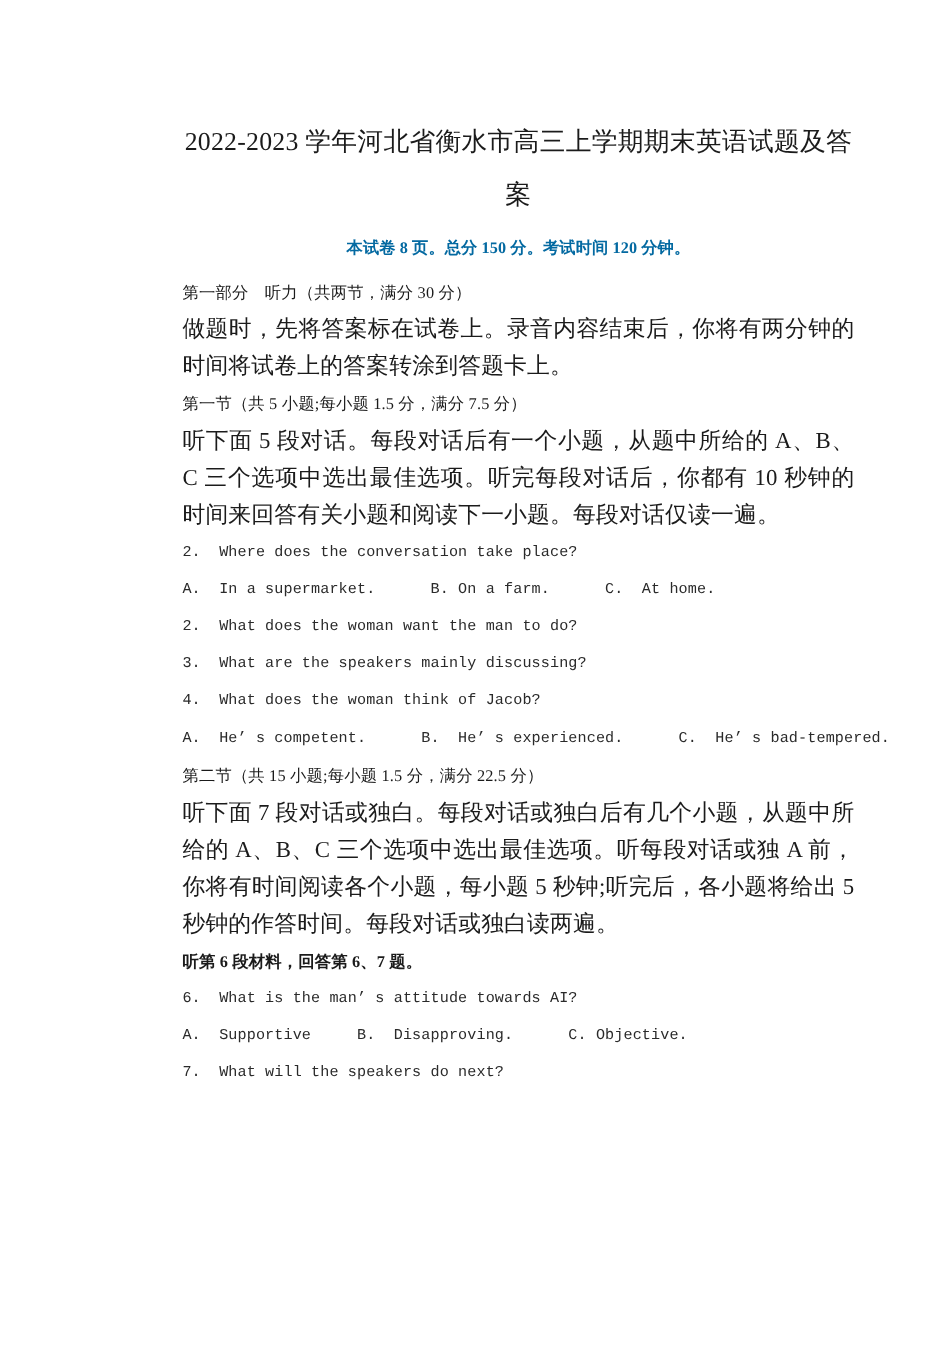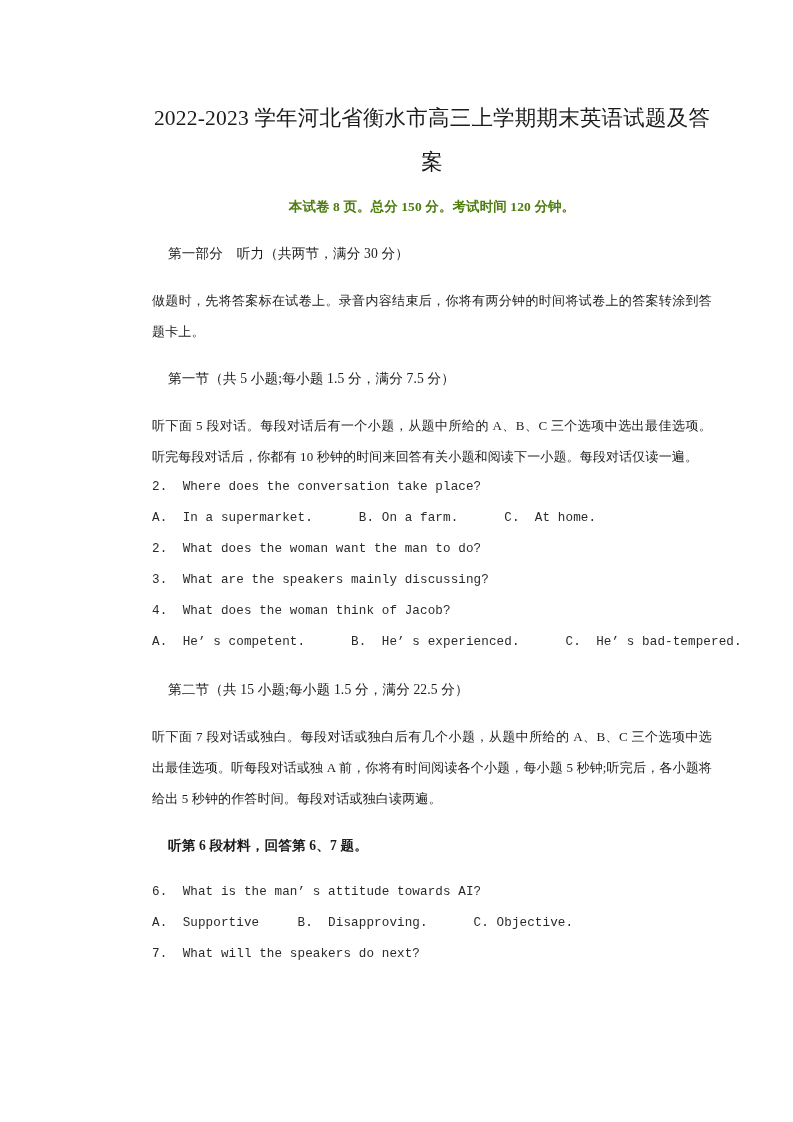--- a/index.html
+++ b/index.html
@@ -41,7 +41,7 @@
     font-family: "Liberation Serif", "DejaVu Serif", serif;
     font-size: 13.5px;
     line-height: 30px;
-    color: #4d7c0f;
+    color: #0369a1;
     text-align: center;
     font-weight: 700;
     margin: 4px 0 6px 0;

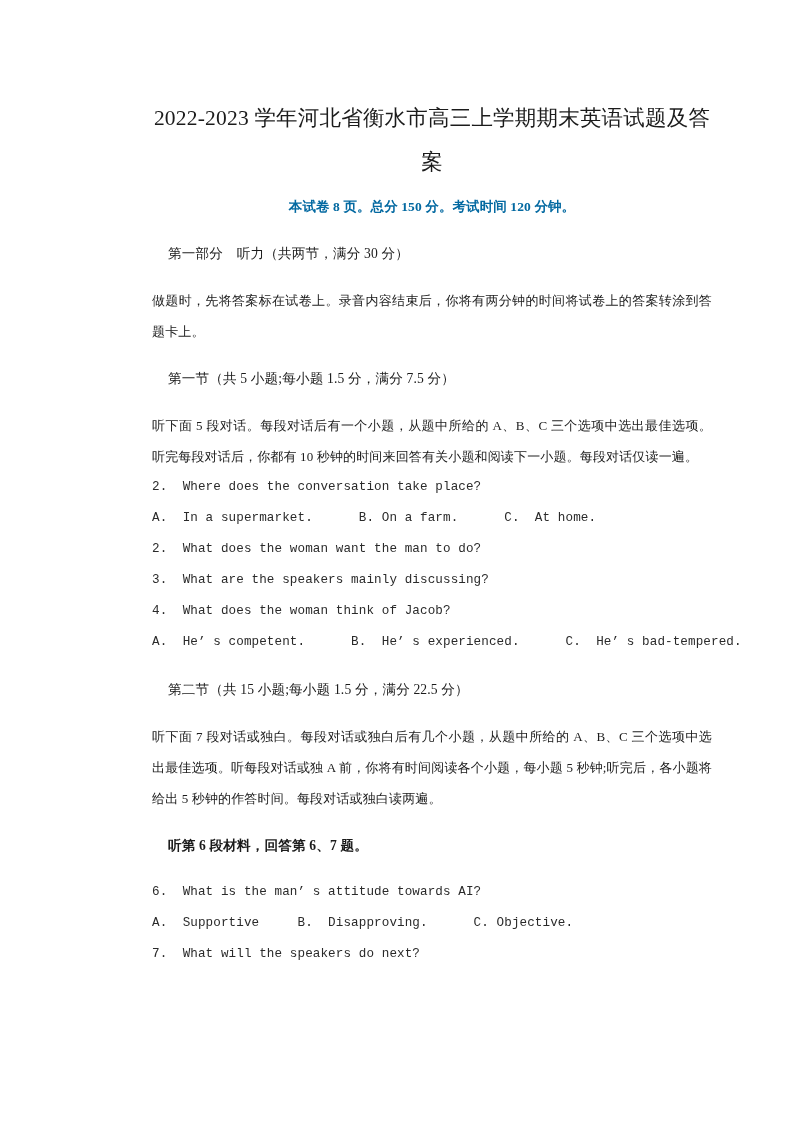--- a/index.html
+++ b/index.html
@@ -56,7 +56,7 @@
     color: #1b1b1b;
     text-align: justify;
     text-justify: inter-character;
-    margin: 16px;
+    margin: 0;
     letter-spacing: 0.15px;
   }
   .cn-line.bold {

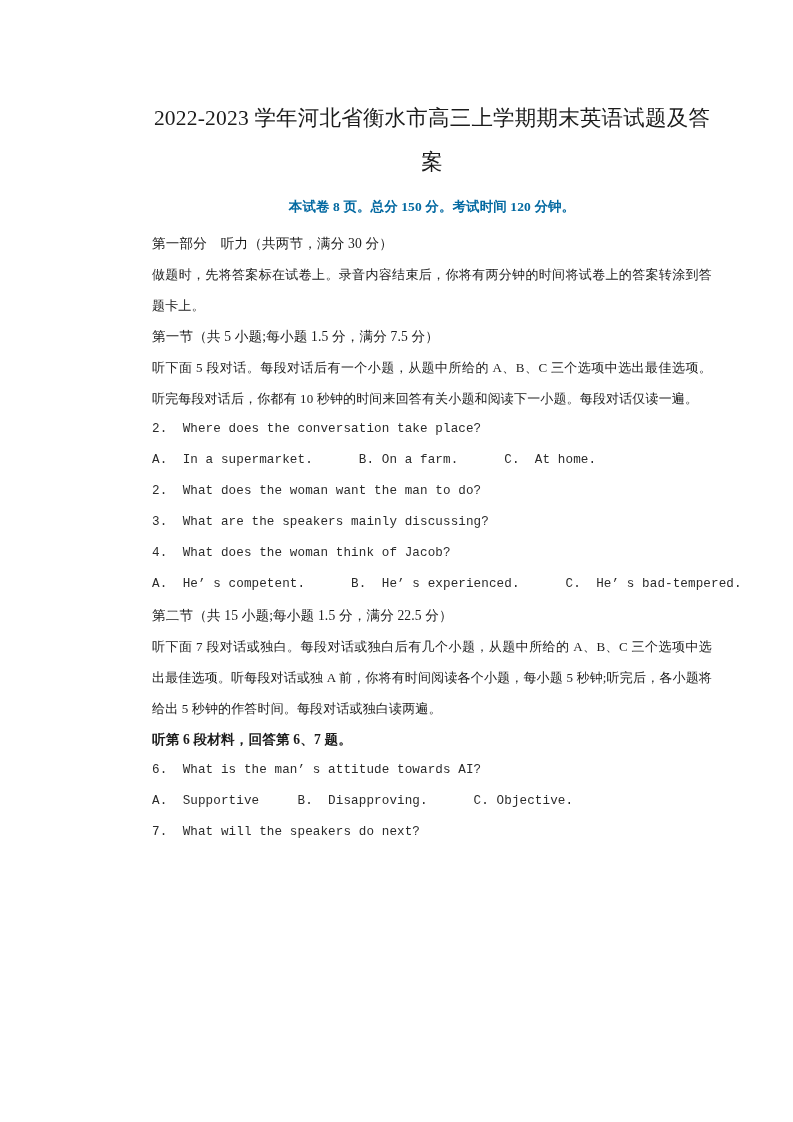--- a/index.html
+++ b/index.html
@@ -64,7 +64,7 @@
   }
   .cn-para {
     font-family: "Liberation Serif", "DejaVu Serif", serif;
-    font-size: 13px;
+    font-size: 19px;
     line-height: 31px;
     color: #1b1b1b;
     text-align: justify;

